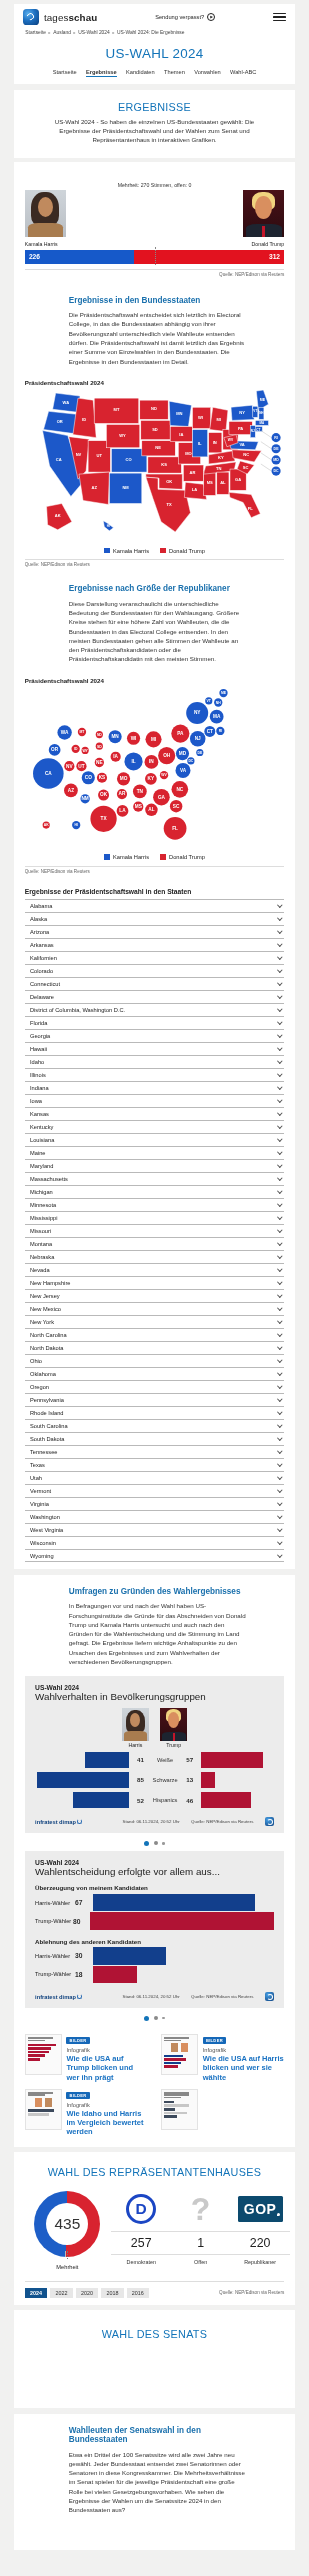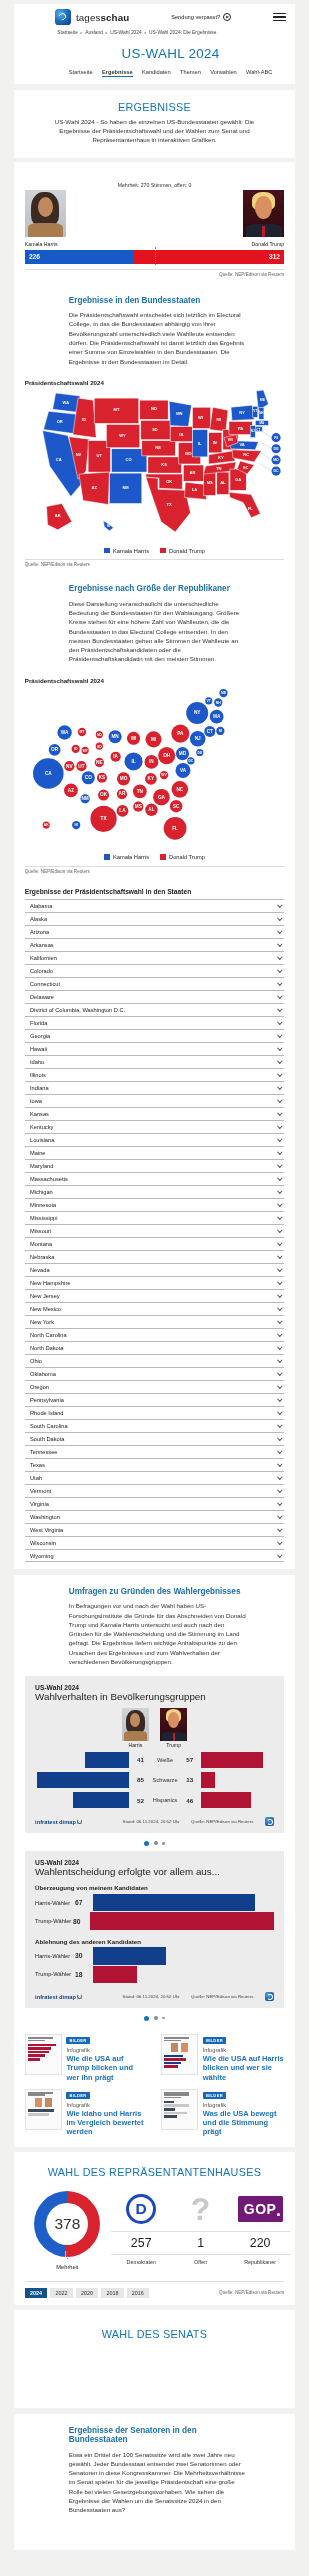--- a/index.html
+++ b/index.html
@@ -142,7 +142,7 @@
 
 <div class="page">
 
-  <div class="card" style="margin-top:4.1px;padding-left:32px;">
+  <div class="card" style="margin-top:4.1px;">
     <div class="hdr">
       <div class="applogo">
           <div class="ring"></div>

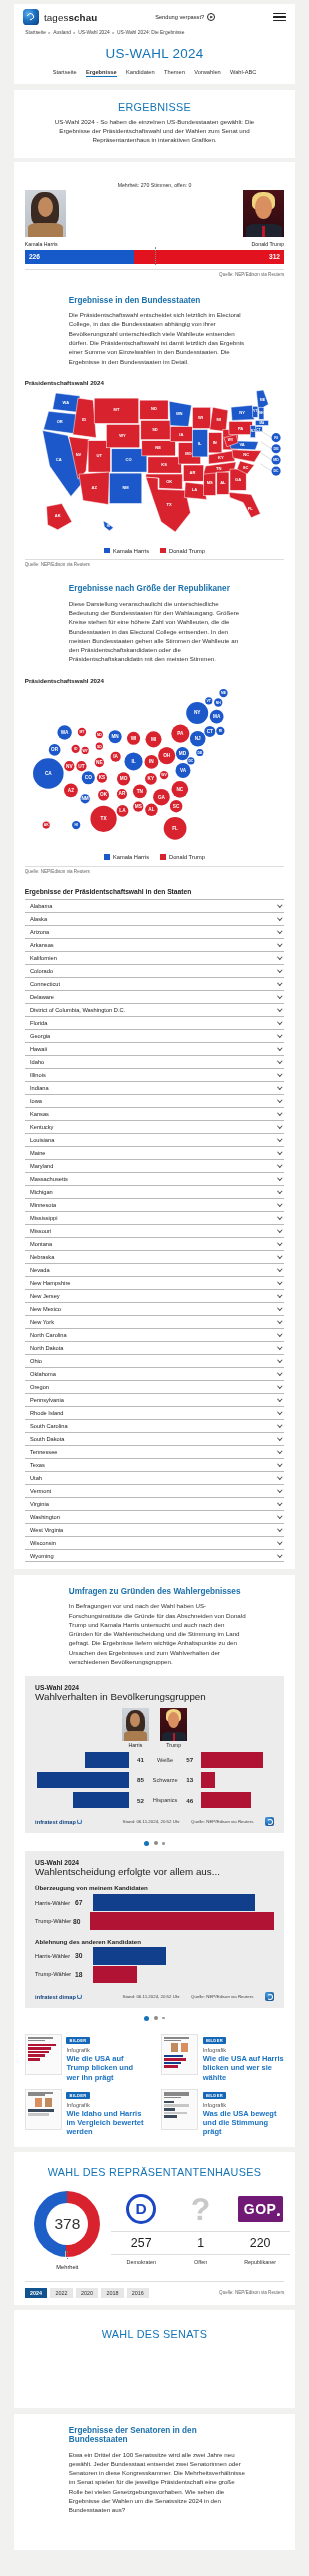--- a/index.html
+++ b/index.html
@@ -867,11 +867,6 @@
                 <div style="width:40%;background:#3d4a5c"></div>
               </div>
             </div>
-     <div class="tinfo">
-       <span class="badge">BILDER</span>
-       <div class="tkick">Infografik</div>
-       <div class="ttitle">Was die USA bewegt und die Stimmung prägt</div>
-     </div>
           </div>
         </div>
     </div>

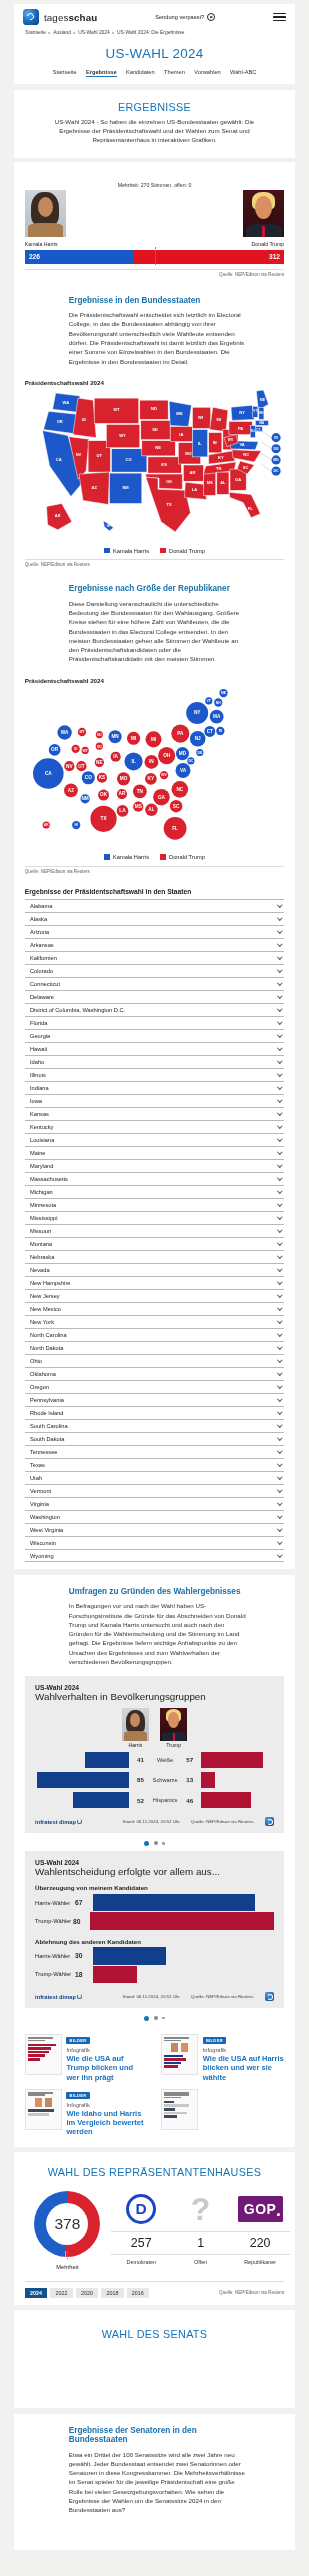--- a/index.html
+++ b/index.html
@@ -126,7 +126,7 @@
   .hlogo { height:40px; display:flex; align-items:center; justify-content:center; }
   .dlogo { width:30px; height:30px; border-radius:50%; border:3.6px solid #1b46c4; display:flex; align-items:center; justify-content:center; font-size:15.5px; font-weight:700; color:#1b46c4; }
   .qmark { font-size:32px; font-weight:700; color:#c9c9c9; line-height:1; }
-  .goplogo { background:#701a75; color:#fff; font-weight:700; font-size:14px; padding:5.2px 6.2px; border-radius:1.5px; letter-spacing:0.5px; position:relative; }
+  .goplogo { background:#0c4a6e; color:#fff; font-weight:700; font-size:14px; padding:5.2px 6.2px; border-radius:1.5px; letter-spacing:0.5px; position:relative; }
   .goplogo .edot { position:absolute; right:2.1px; bottom:6.2px; width:3.1px; height:3.1px; background:#fff; border-radius:50% 50% 50% 0; }
   .hnum { border-top:0.5px solid #ddd; border-bottom:0.5px solid #ddd; font-size:12.4px; color:#222; padding:4.1px 0; margin-top:2.1px; }
   .hlab { font-size:5.4px; color:#333; padding-top:4.1px; }

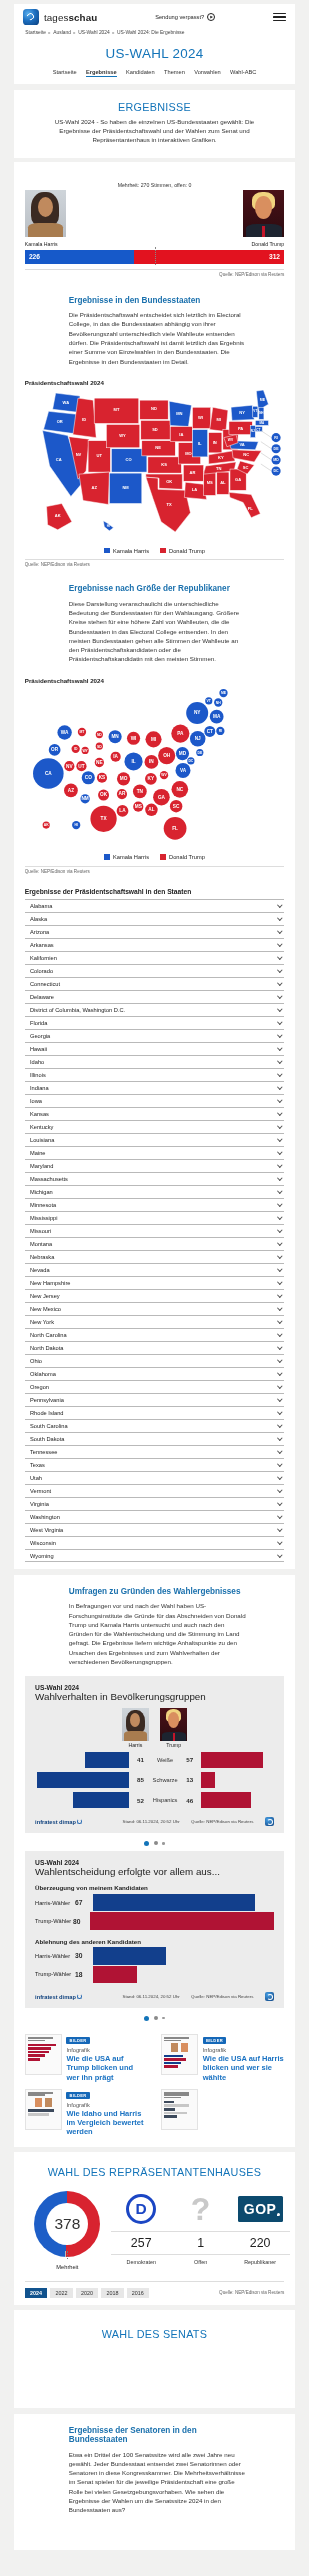--- a/index.html
+++ b/index.html
@@ -880,7 +880,7 @@
       <div class="donutblock">
         <div class="donut">
           <div class="hole">
-              <span>378</span>
+              <span>435</span>
             </div>
           <div class="mark"></div>
         </div>

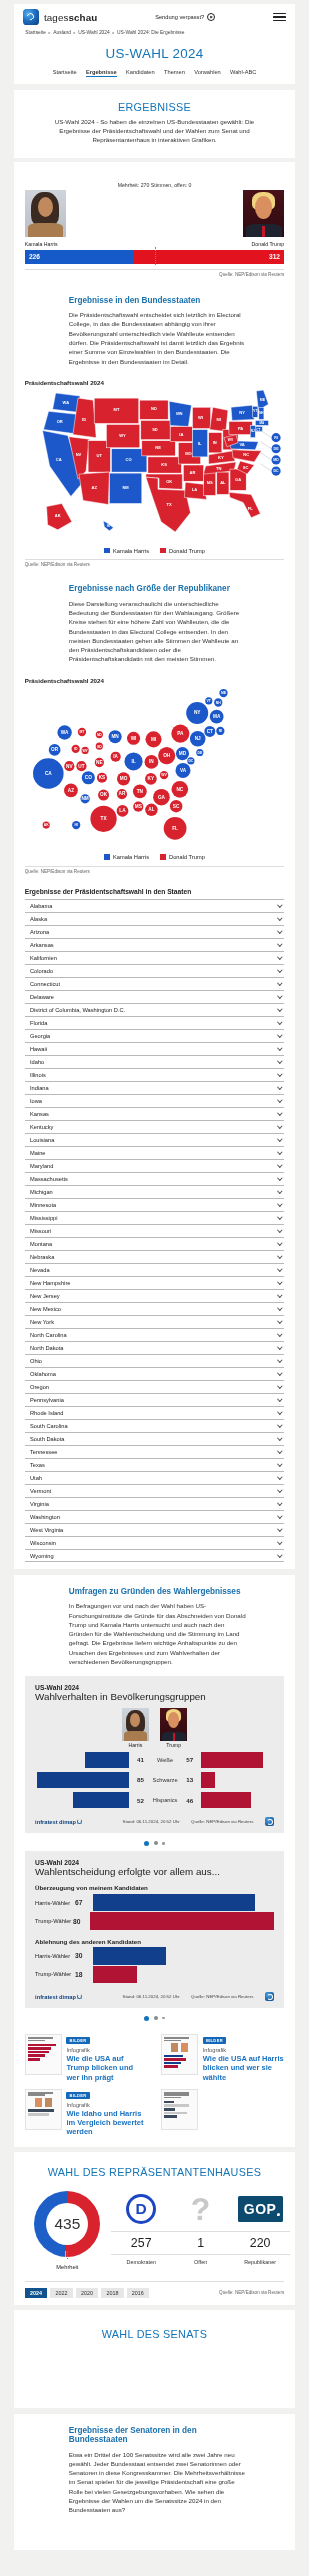--- a/index.html
+++ b/index.html
@@ -934,7 +934,7 @@
   <div class="card" style="height:136px; padding-top:12.4px;">
     <div class="inner">
       <div class="textcol">
-        <div class="sub-blue">Ergebnisse der Senatoren in den Bundesstaaten</div>
+        <div class="sub-blue">Wahlleuten der Senatswahl in den Bundesstaaten</div>
         <p class="bodyp">Etwa ein Drittel der 100 Senatssitze wird alle zwei Jahre neu gewählt. Jeder Bundesstaat entsendet zwei Senatorinnen oder Senatoren in diese Kongresskammer. Die Mehrheitsverhältnisse im Senat spielen für die jeweilige Präsidentschaft eine große Rolle bei vielen Gesetzgebungsvorhaben. Wie sehen die Ergebnisse der Wahlen um die Senatssitze 2024 in den Bundesstaaten aus?</p>
       </div>
     </div>

